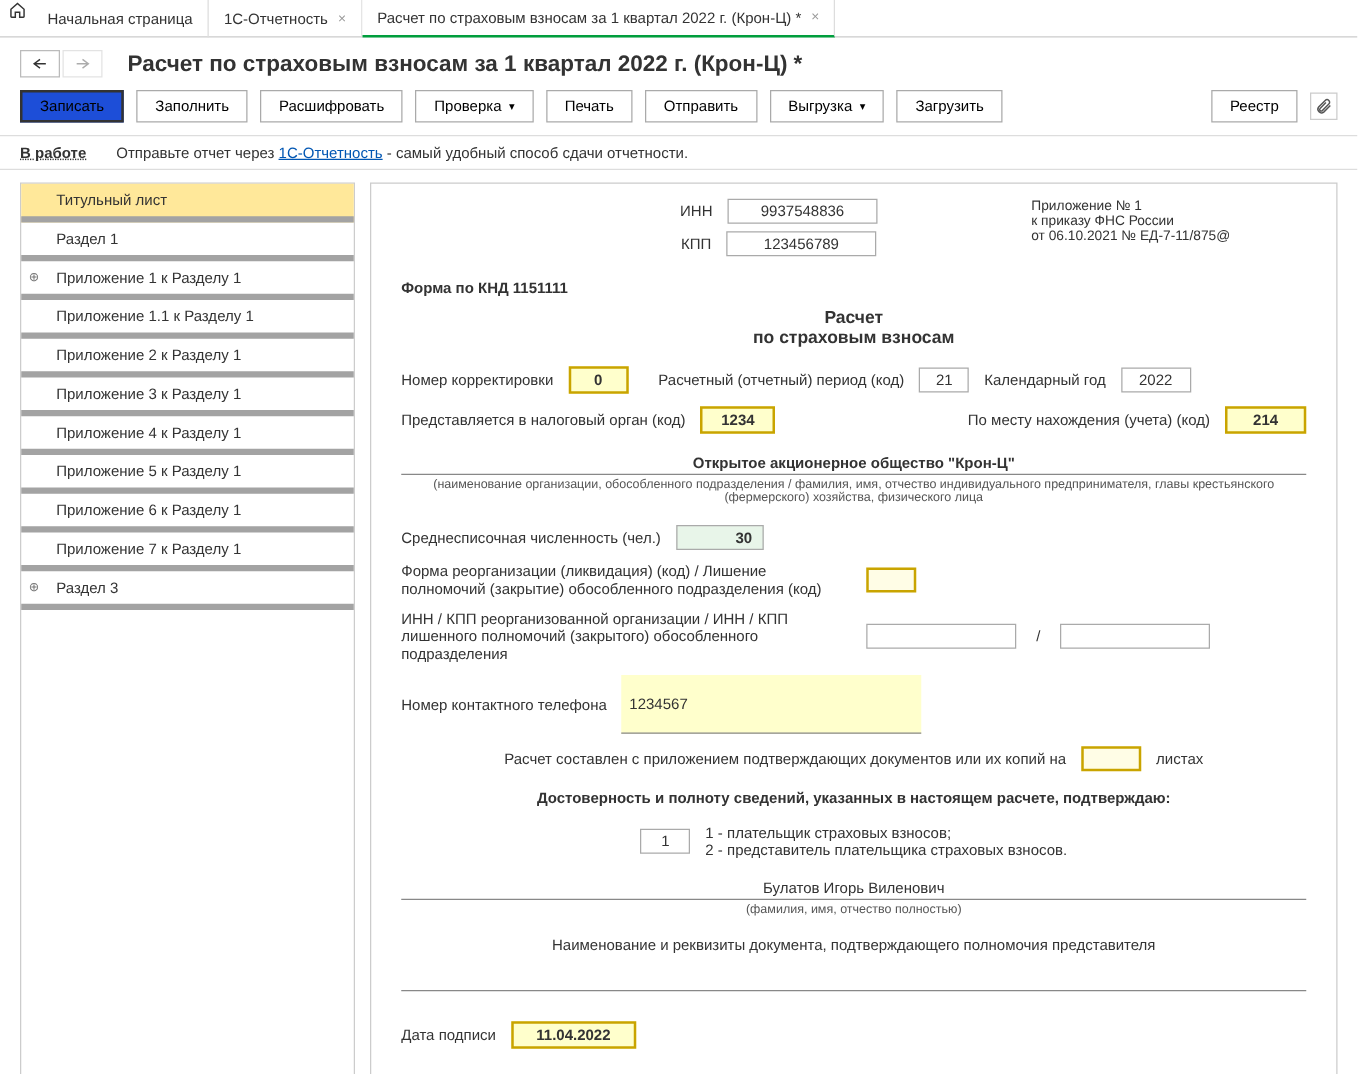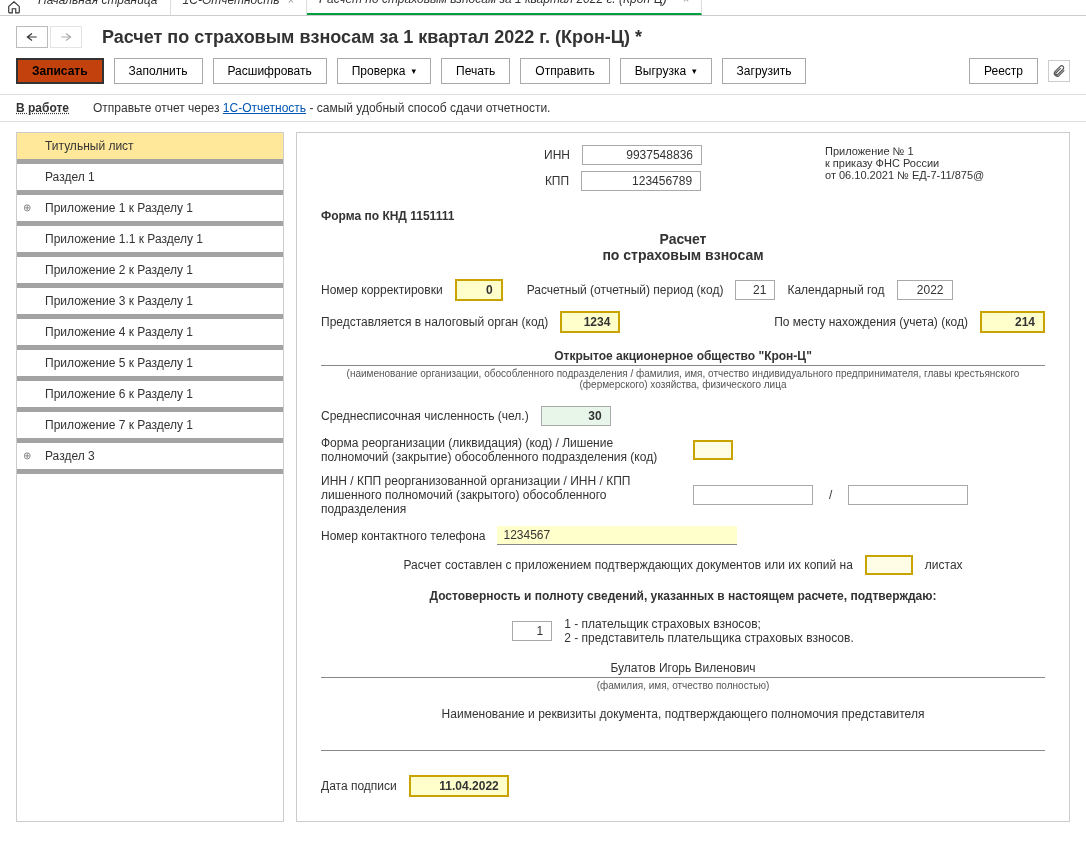--- a/index.html
+++ b/index.html
@@ -12,12 +12,11 @@
 }
 .tabbar {
   display: flex;
-  align-items: flex-end;
+  align-items: flex-start;
   border-bottom: 1px solid #ccc;
-  height: 16px;
+  height: 30px;
   padding-left: 6px;
   gap: 0;
-  font-style: italic;
 }
 .tabbar .home-icon {
   width: 16px; height: 16px;

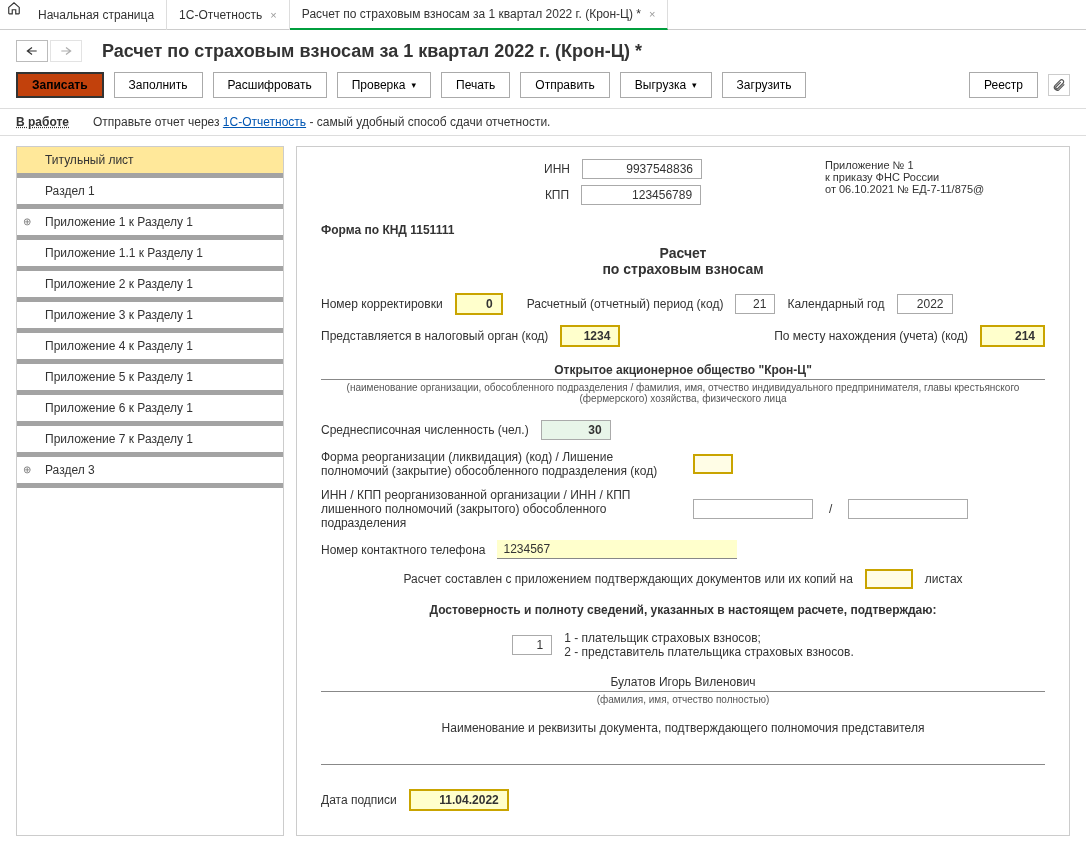--- a/index.html
+++ b/index.html
@@ -78,9 +78,9 @@
   display: inline-flex; align-items: center;
 }
 .btn.primary {
-  background: #c2410c;
+  background: #1d4ed8;
   border: 2px solid #333;
-  font-weight: bold;
+  font-weight: normal;
   padding: 3px 14px;
 }
 .btn .caret {

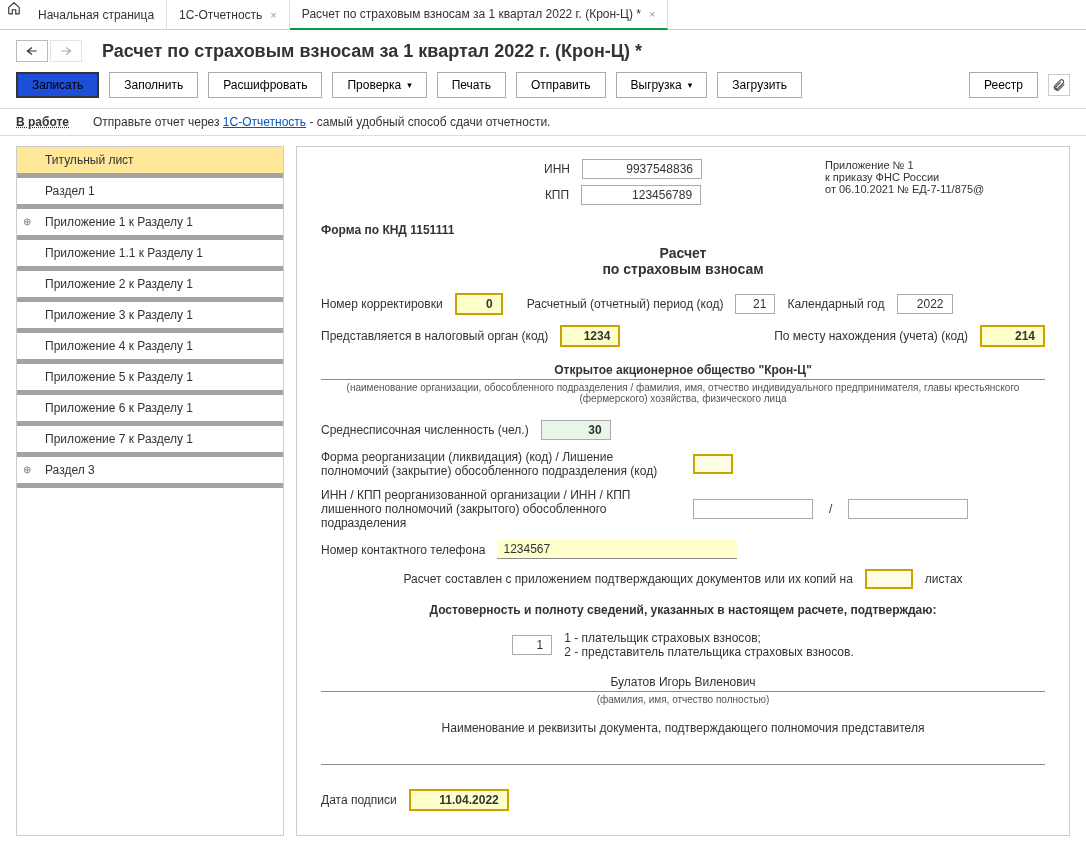--- a/index.html
+++ b/index.html
@@ -149,7 +149,7 @@
   border: 2px solid #c9a400;
   background: #ffffcc;
   padding: 2px 8px;
-  text-align: right;
+  text-align: center;
   font-weight: bold;
   display: inline-block;
   min-width: 40px;

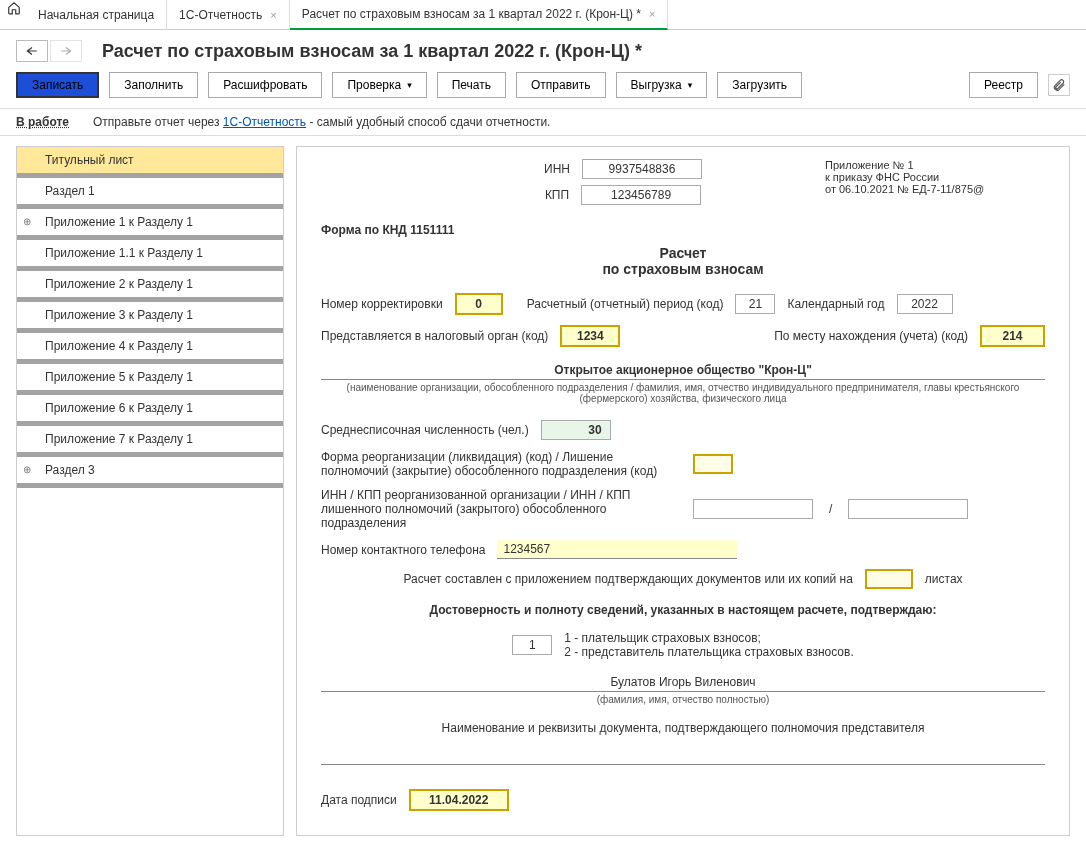--- a/index.html
+++ b/index.html
@@ -169,7 +169,7 @@
   background: #ffffcc;
   text-align: left;
   font-weight: normal;
-  padding: 2px 6px;
+  padding: 16px 6px;
 }
 .fld.count {
   background: #e8f5e9;

